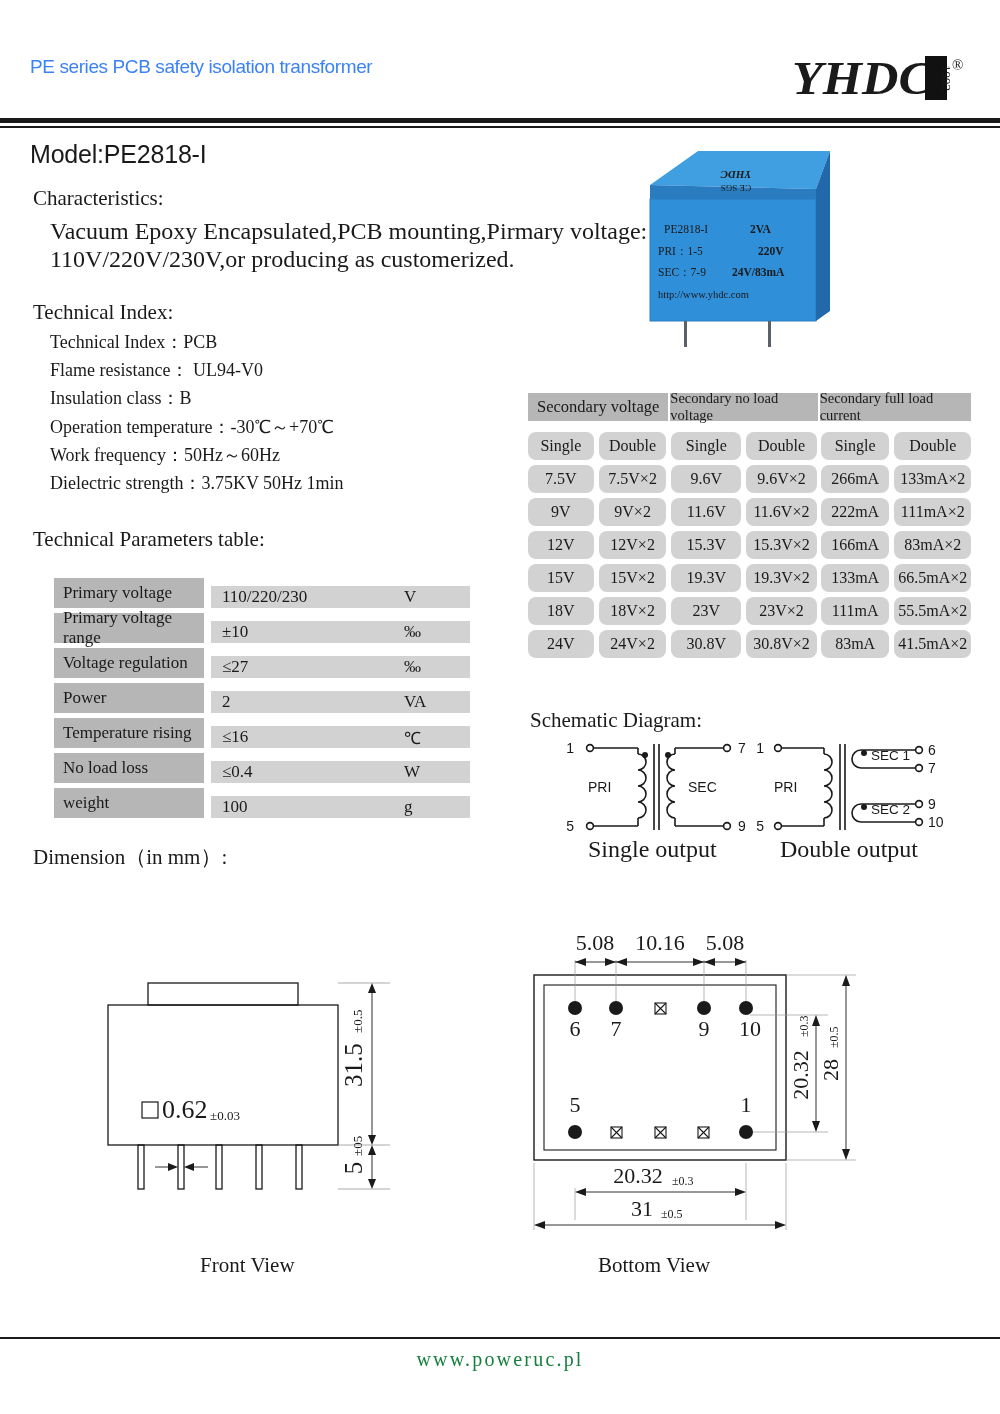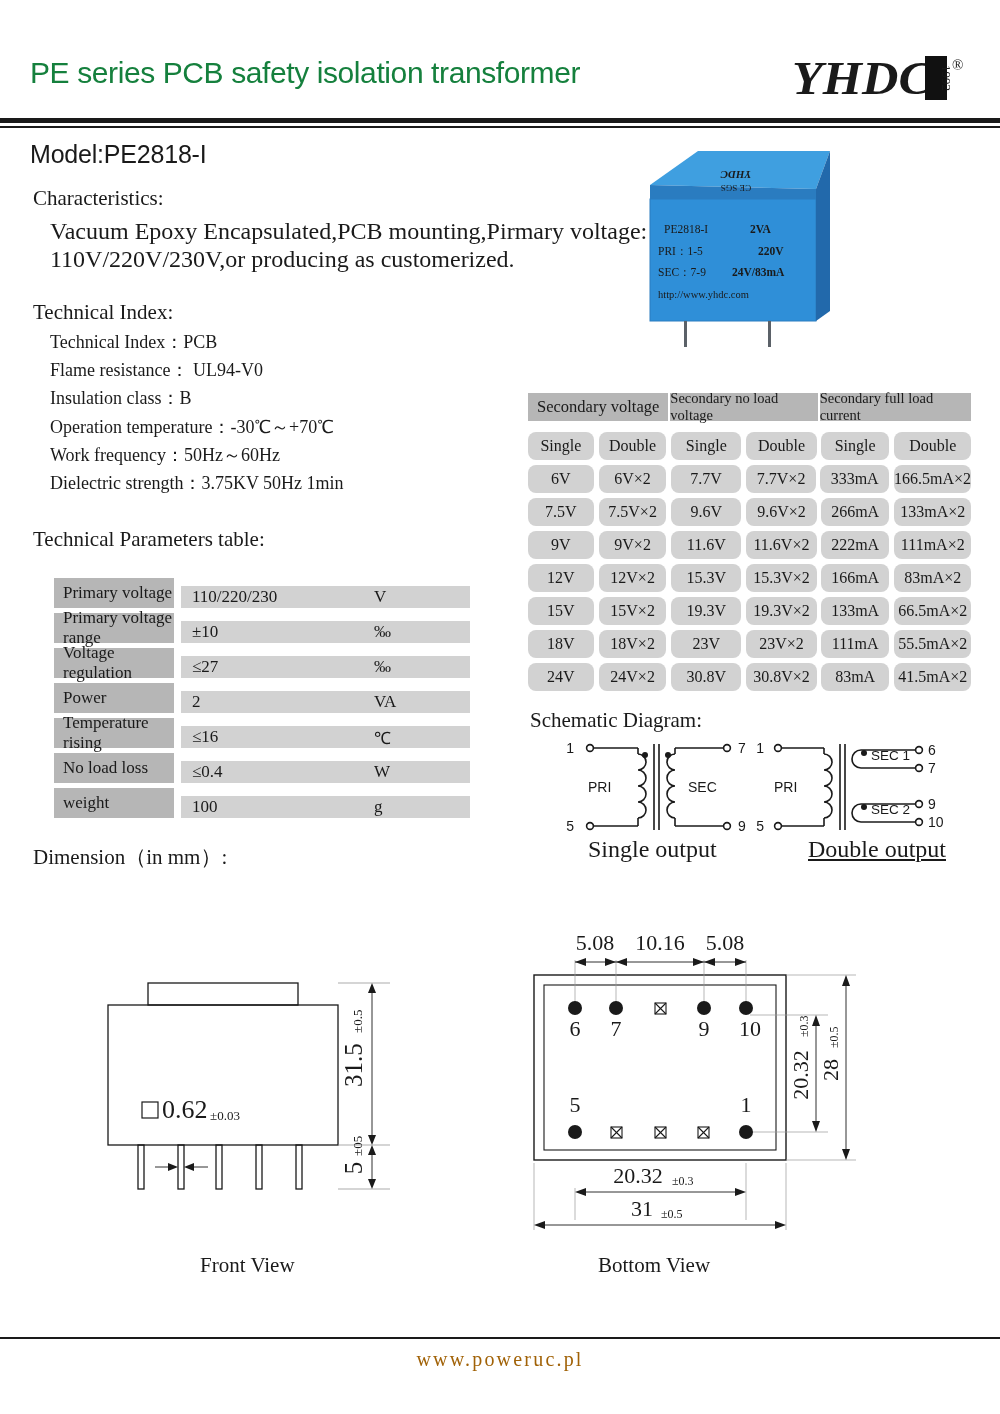--- a/index.html
+++ b/index.html
@@ -15,7 +15,7 @@
   .doc-title{
     position:absolute;left:30px;top:-2px;
     font-family:"Liberation Sans", sans-serif;
-    font-size:30px;letter-spacing:-.4px;color:#15803d;white-space:nowrap;
+    font-size:19px;letter-spacing:-.4px;color:#3b82f6;white-space:nowrap;
   }
   .logo{position:absolute;right:28px;top:-8px;width:180px;height:56px;}
   .rule-thick{position:absolute;left:0;top:118px;width:1000px;height:5px;background:#1a1a1a;}

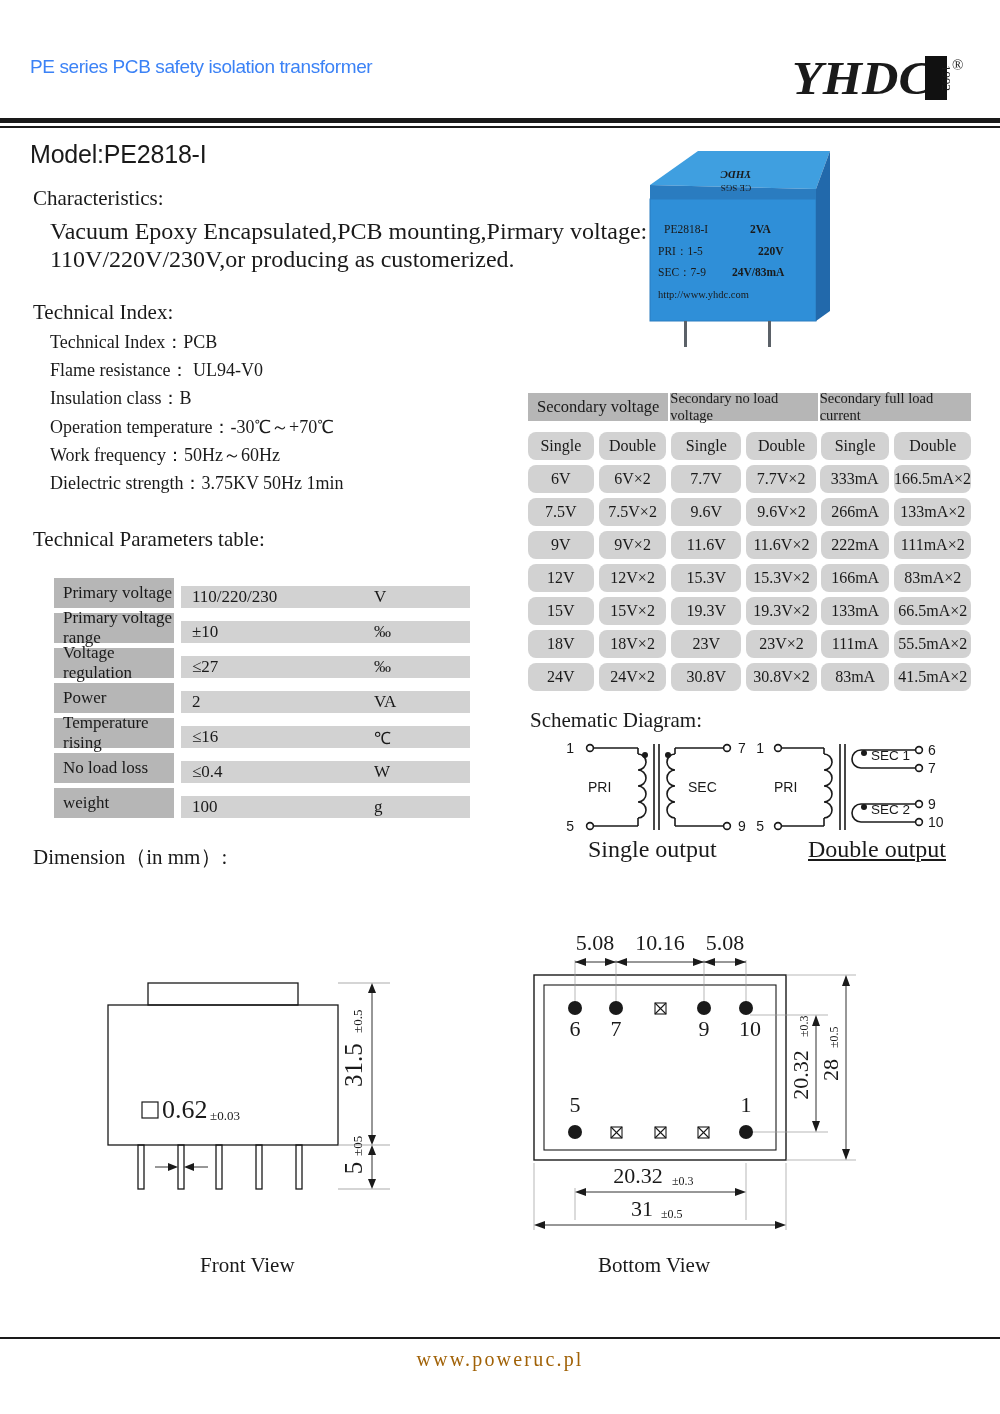--- a/index.html
+++ b/index.html
@@ -230,14 +230,6 @@
       <div>Double</div>
       <div>Single</div>
       <div>Double</div>
-    </div>
-    <div class="vrow">
-      <div>6V</div>
-      <div>6V×2</div>
-      <div>7.7V</div>
-      <div>7.7V×2</div>
-      <div>333mA</div>
-      <div>166.5mA×2</div>
     </div>
     <div class="vrow">
       <div>7.5V</div>

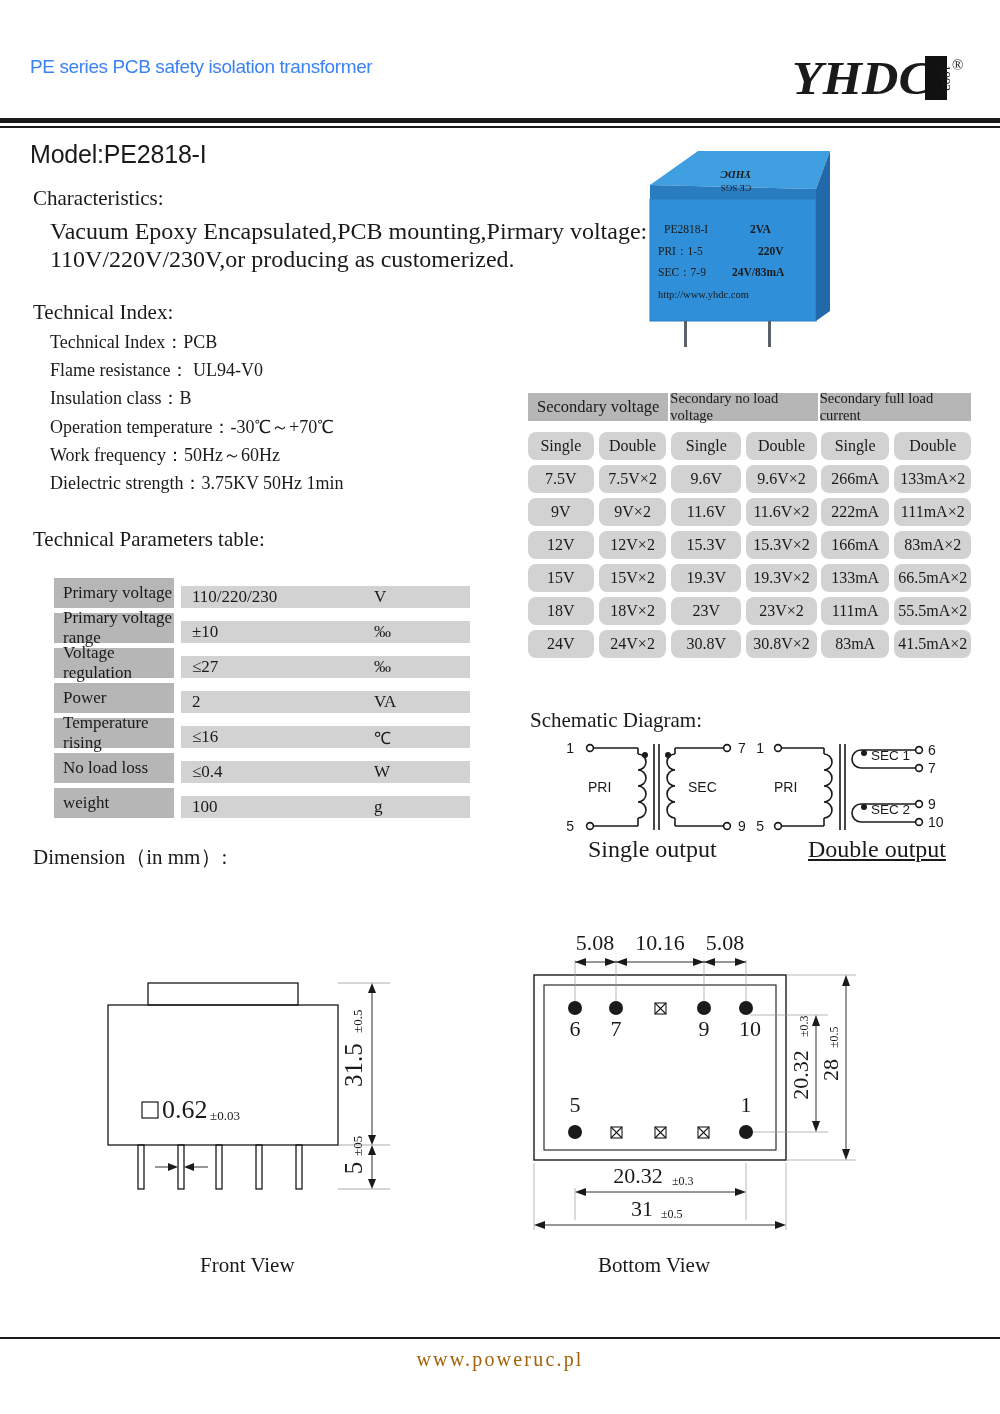--- a/index.html
+++ b/index.html
@@ -46,7 +46,7 @@
   .ptable{position:absolute;left:54px;top:578px;width:416px;}
   .prow{display:flex;height:30px;margin-bottom:5px;}
   .pcell-label{
-    width:120px;background:#b6b6b6;display:flex;align-items:center;
+    width:150px;background:#b6b6b6;display:flex;align-items:center;
     padding-left:9px;box-sizing:border-box;font-size:17px;
   }
   .pcell-val{

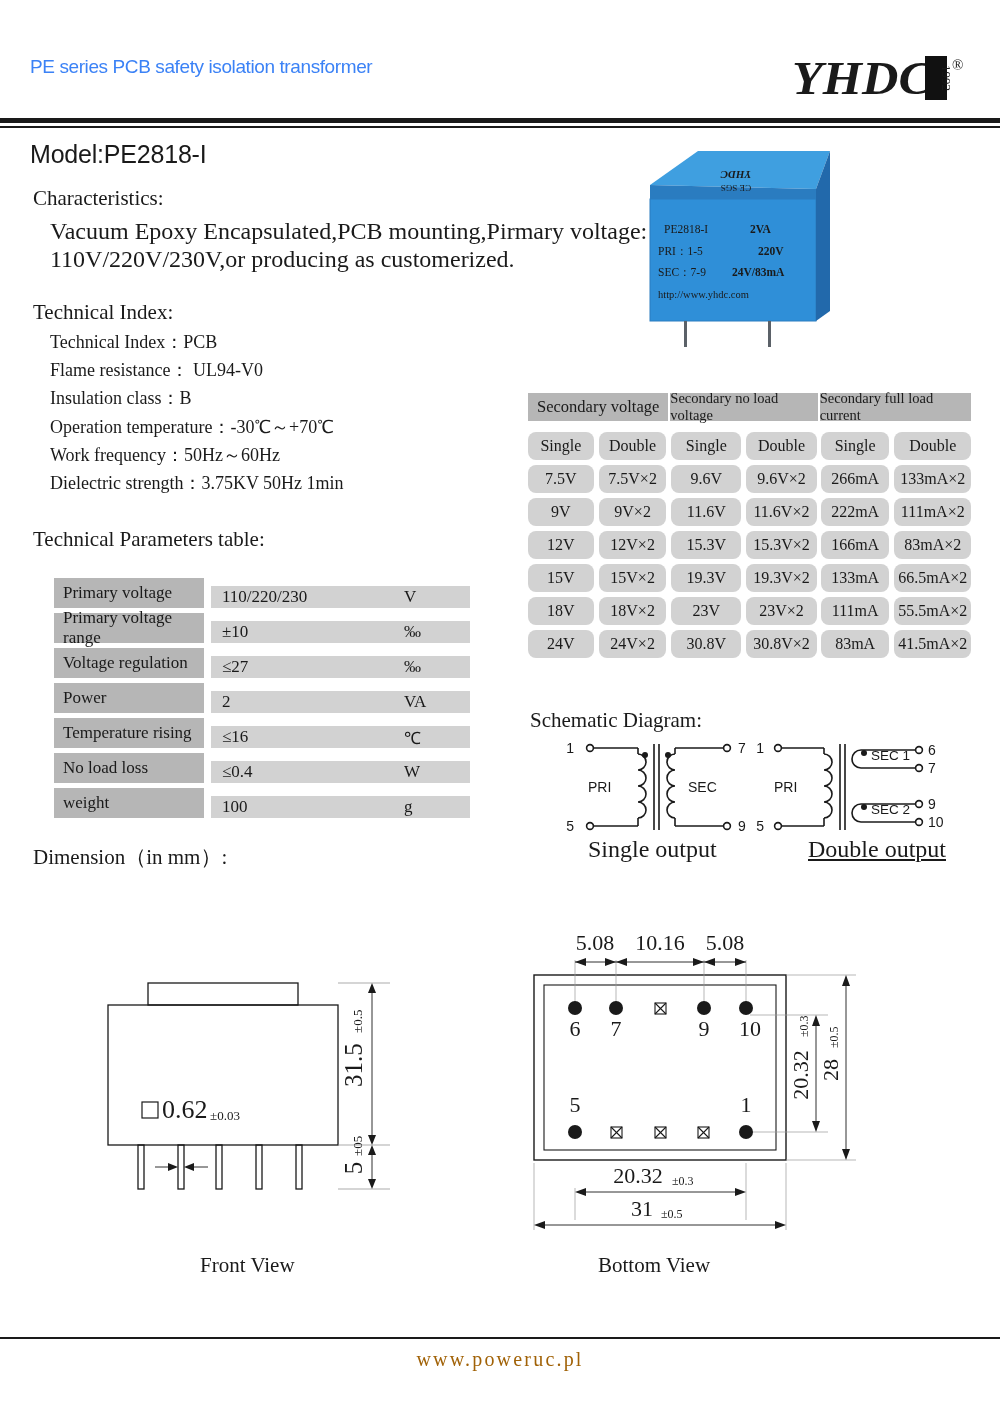--- a/index.html
+++ b/index.html
@@ -86,7 +86,7 @@
   .schematic{position:absolute;left:528px;top:730px;width:450px;height:130px;}
   .sch-cap{position:absolute;top:836px;font-size:24px;}
   .sch-cap.a{left:588px;}
-  .sch-cap.b{left:808px;text-decoration:underline;}
+  .sch-cap.b{left:780px;}
 
   
   .dim-head{position:absolute;left:33px;top:843px;font-size:21px;}

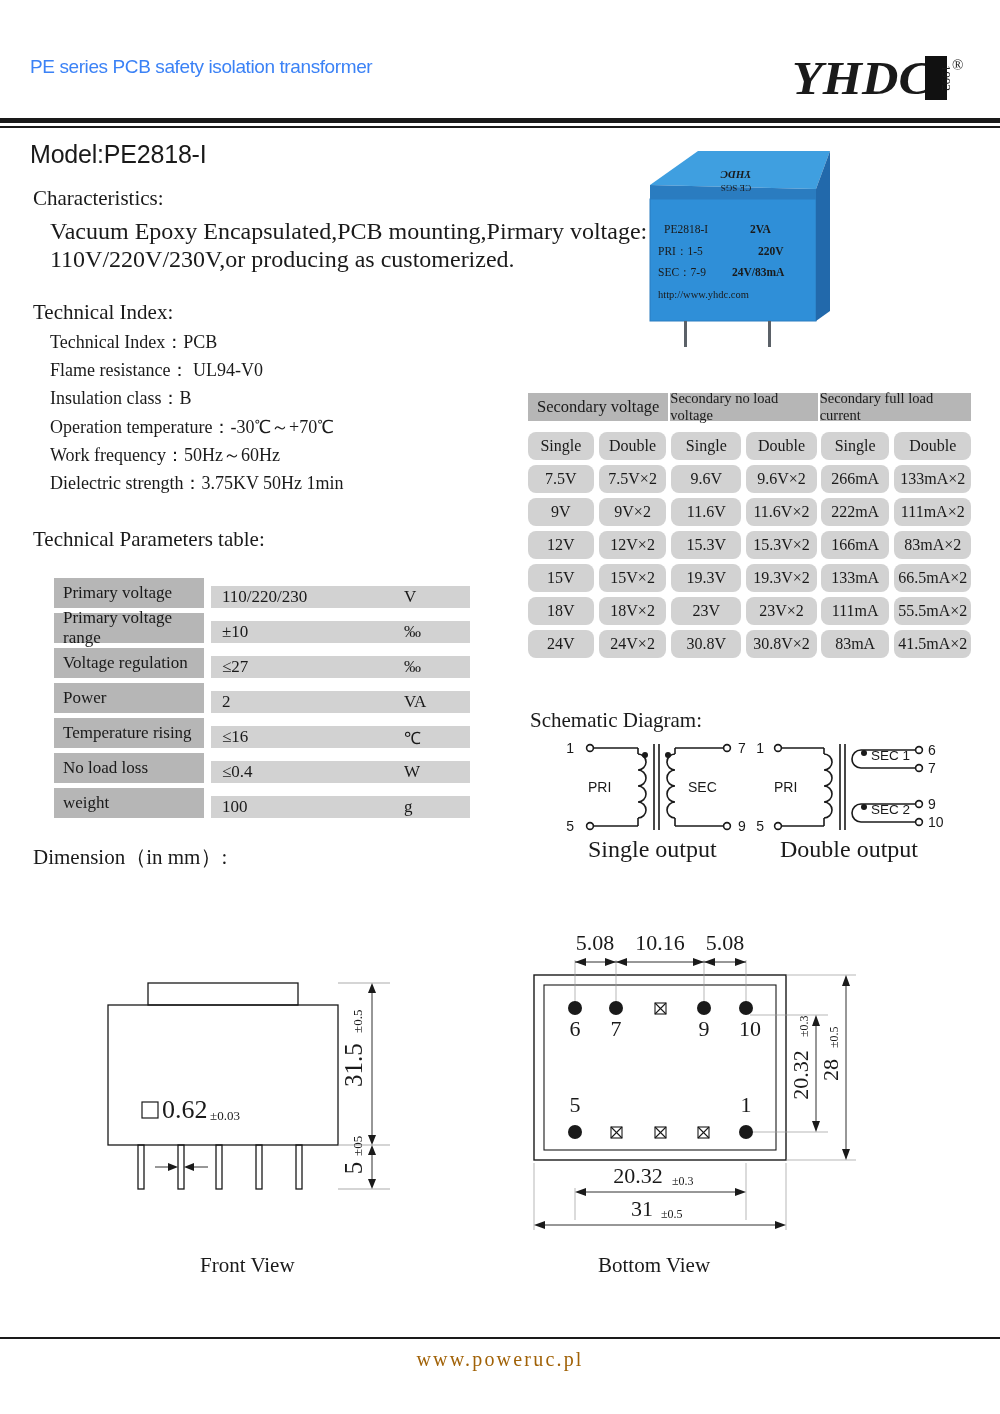--- a/index.html
+++ b/index.html
@@ -25,7 +25,7 @@
   .footer-rule{position:absolute;left:0;top:1337px;width:1000px;height:2.4px;background:#1a1a1a;}
   .footer-text{
     position:absolute;left:0;top:1348px;width:1000px;text-align:center;
-    font-size:20px;letter-spacing:2.2px;color:#a16207;
+    font-size:20px;letter-spacing:2.2px;color:#15803d;
   }
 
   

